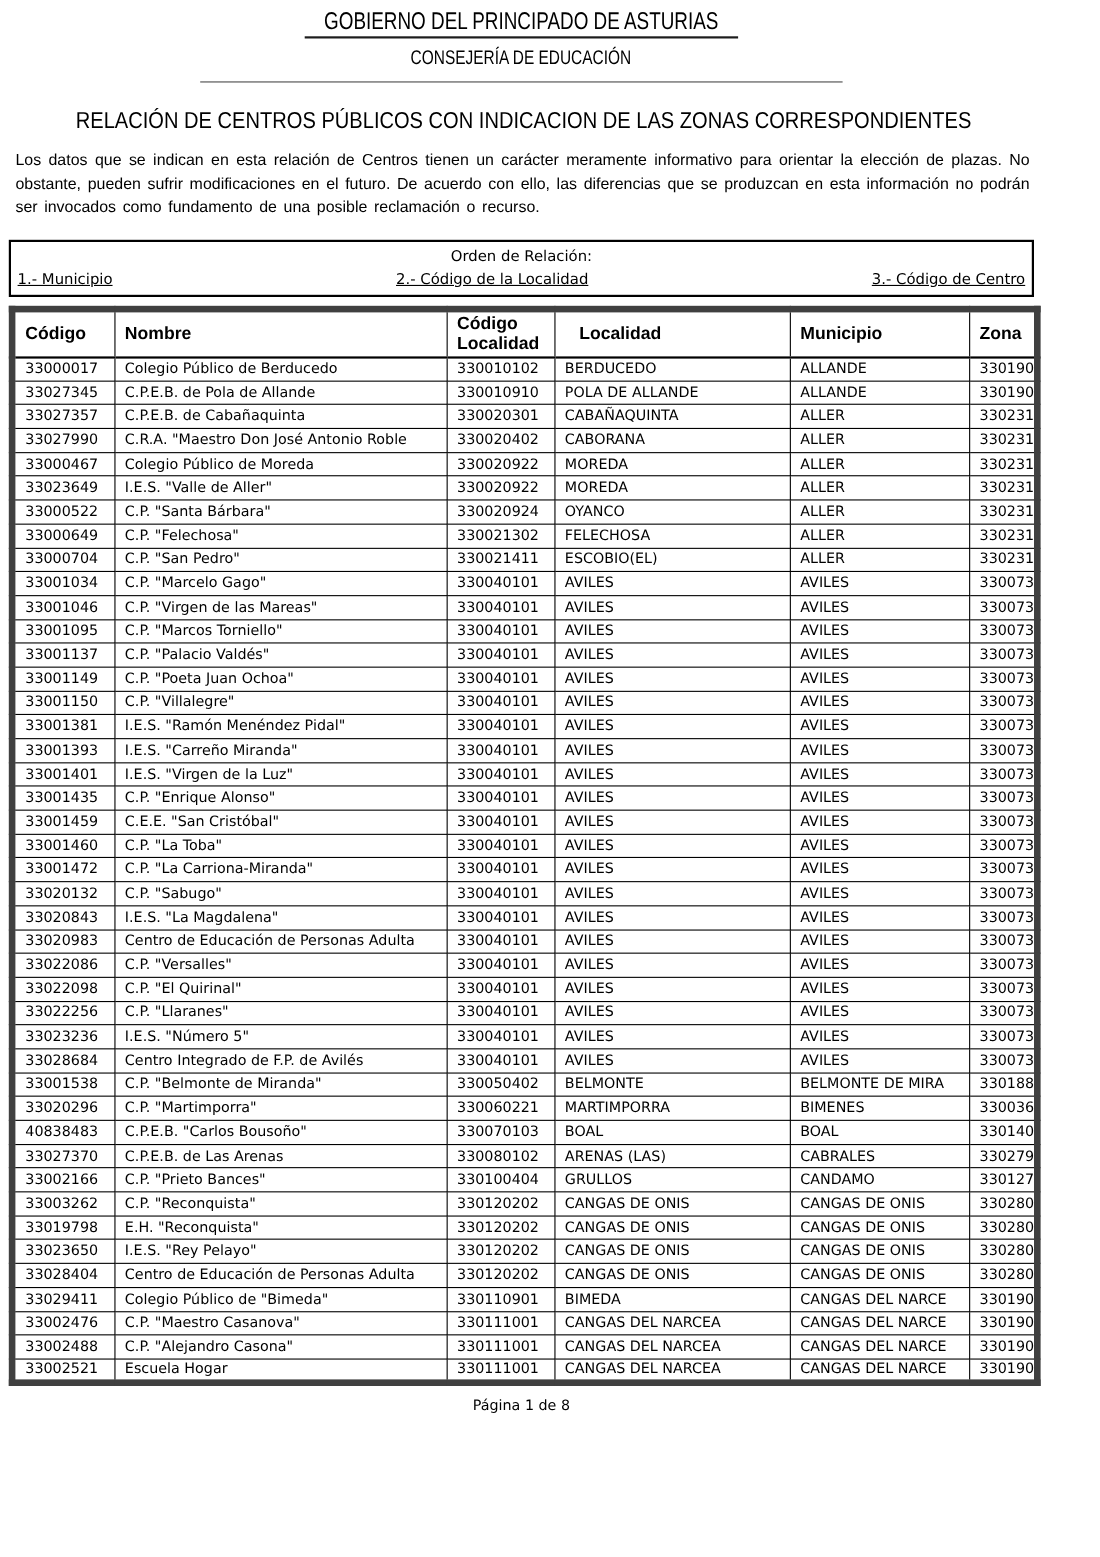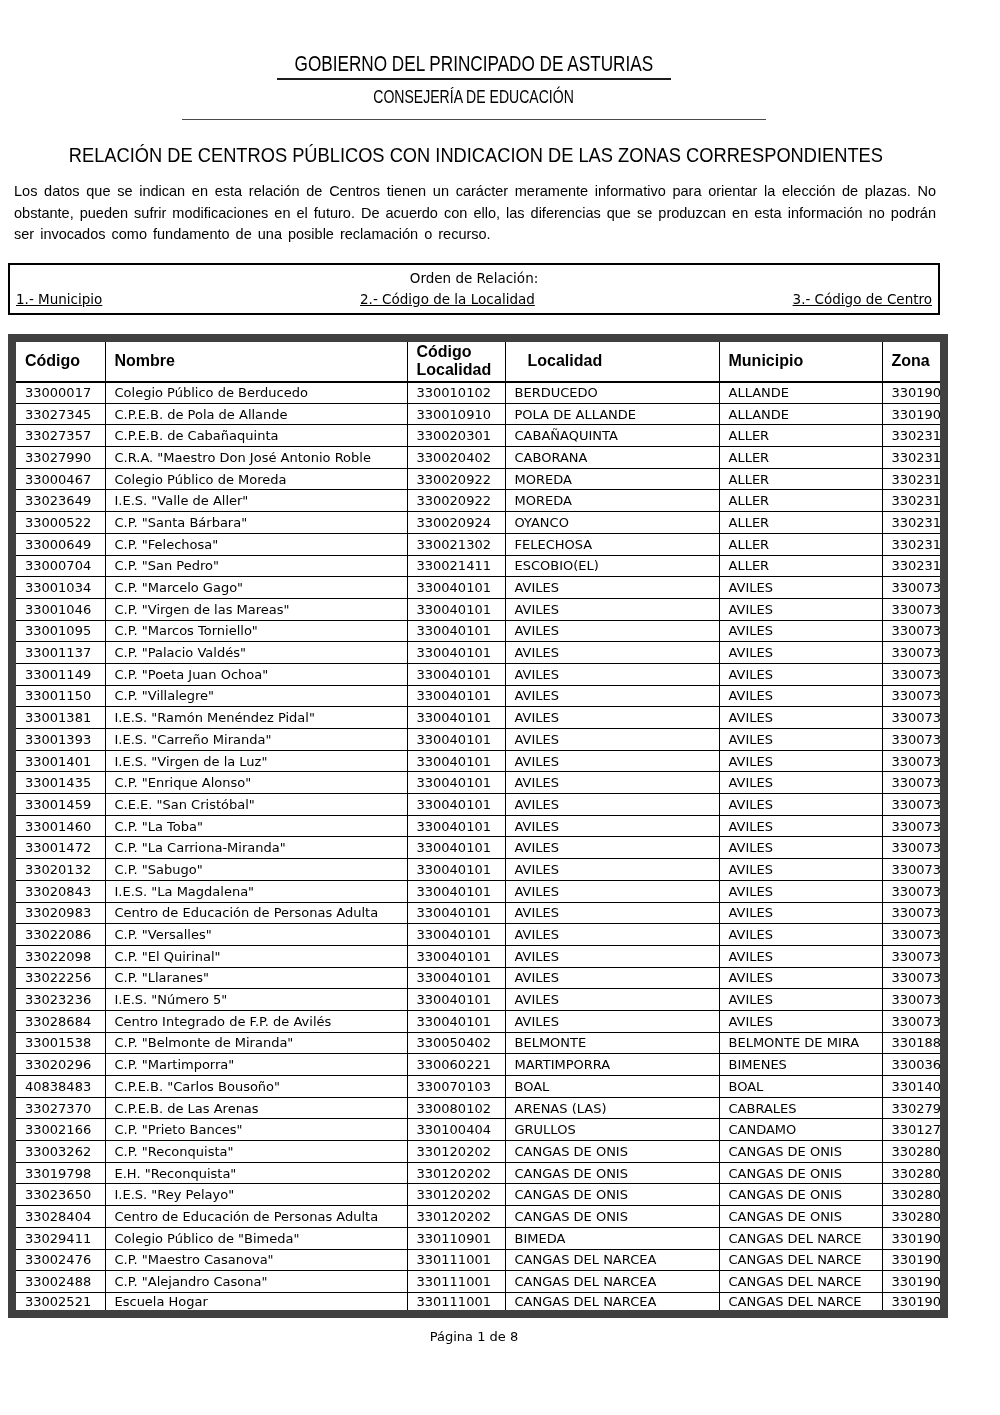--- a/index.html
+++ b/index.html
@@ -25,7 +25,6 @@
     font-size: 22px;
     line-height: 24px;
     white-space: nowrap;
-    margin-top: 45px;
   }
   .gov-line .condense { display: inline-block; transform: scaleX(0.78); transform-origin: center; }
   .gov-underline {

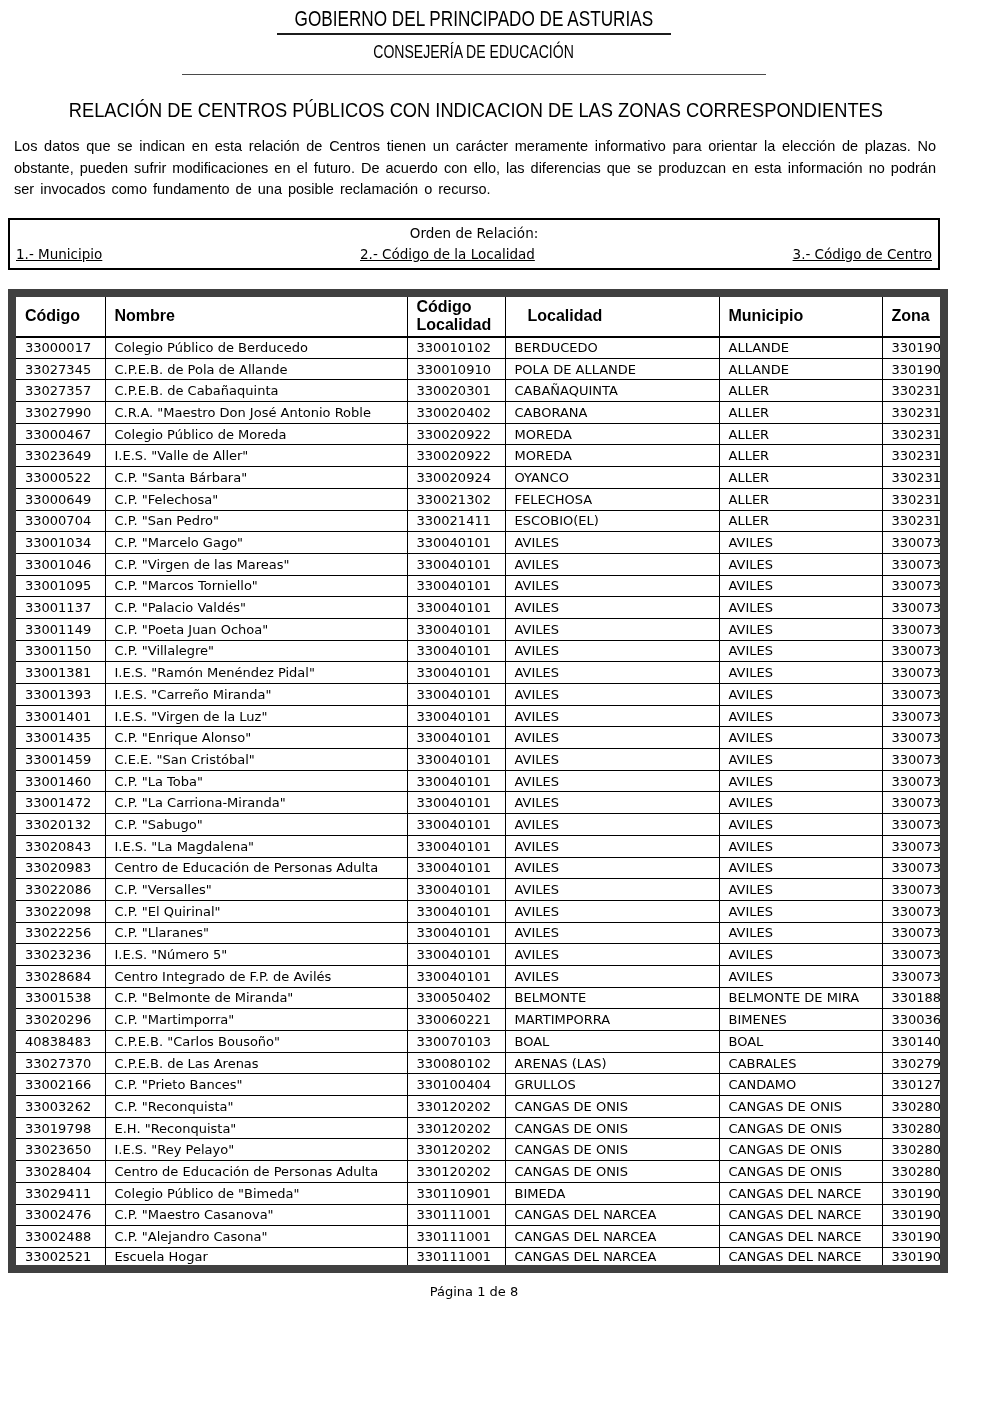--- a/index.html
+++ b/index.html
@@ -87,11 +87,11 @@
   }
   
   table.centros {
-    margin-top: 19px;
+    margin-top: 8px;
     width: 932px;
     border-collapse: collapse;
     table-layout: fixed;
-    border: 8px solid #404040;
+    border: 6px solid #404040;
   }
   col.c1 { width: 93px; }
   col.c2 { width: 302px; }

